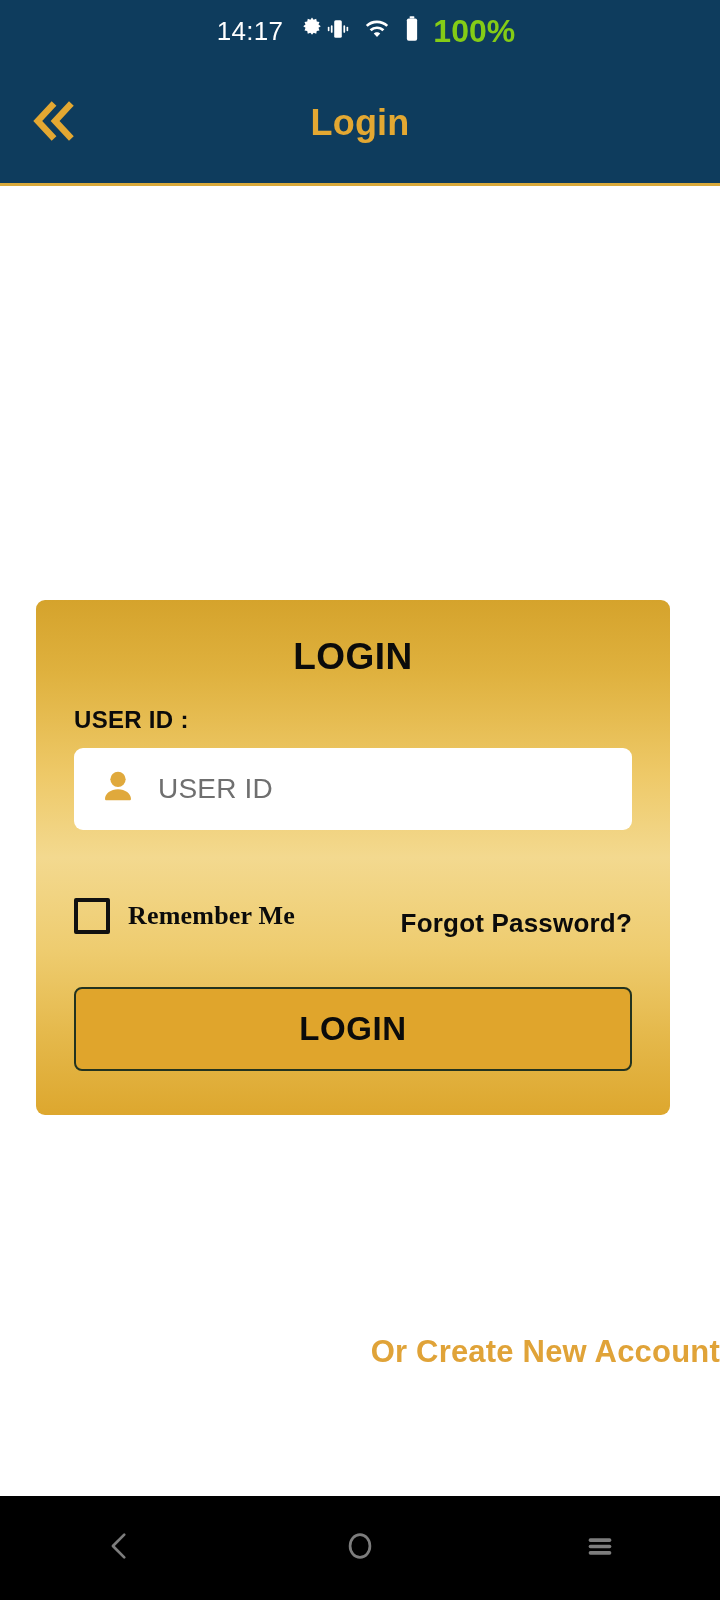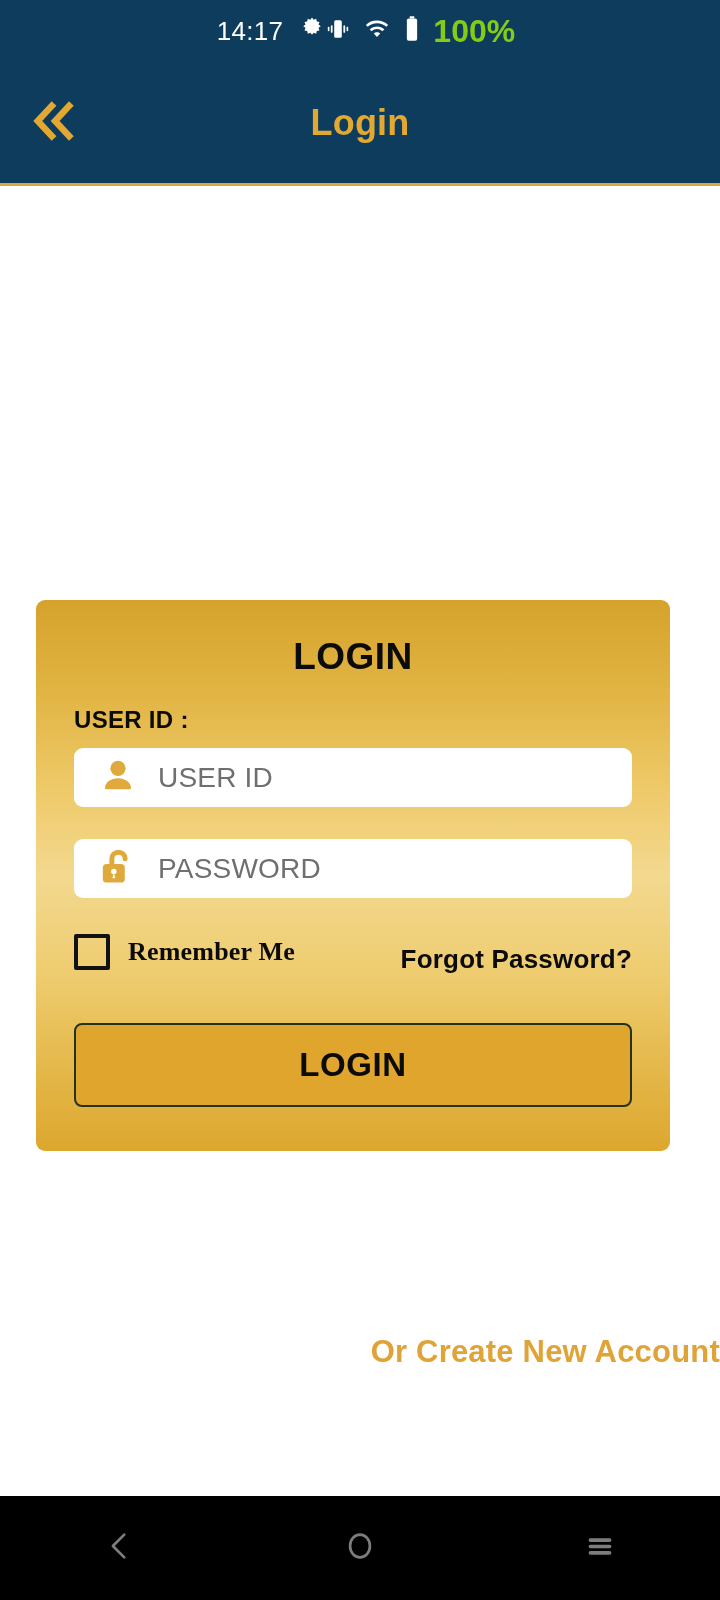--- a/index.html
+++ b/index.html
@@ -77,7 +77,7 @@
   }
 
   .input-box {
-    height:59px; background:#ffffff; border-radius:9px;
+    height:82px; background:#ffffff; border-radius:9px;
     display:flex; align-items:center; padding:0 24px; gap:20px;
     cursor:text;
   }

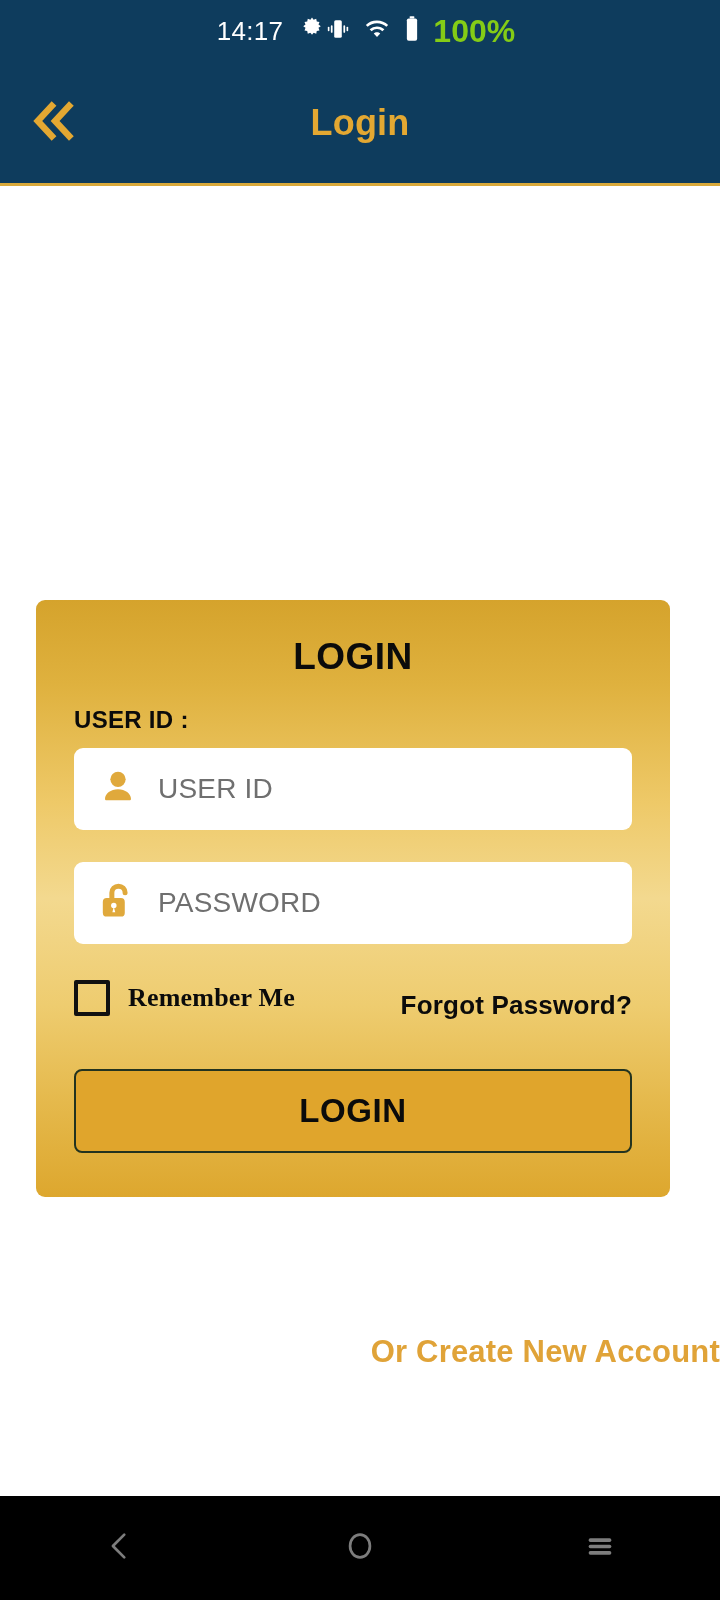--- a/index.html
+++ b/index.html
@@ -204,17 +204,6 @@
 
       <div class="field-gap"></div>
 
-      <div class="input-box">
-        <span>
-          <svg width="40" height="42" viewBox="0 0 24 26" fill="none">
-            <path d="M8.2 11.2V7.9a4.1 4.1 0 0 1 8.2 0" stroke="#e0a93c" stroke-width="3.1" stroke-linecap="round"></path>
-            <rect x="2.6" y="11.2" width="13.6" height="11.4" rx="2.4" fill="#e0a93c"></rect>
-            <circle cx="9.4" cy="15.8" r="1.7" fill="#ffffff"></circle>
-            <path d="M9.4 16.6l-.9 3.3h1.8z" fill="#ffffff"></path>
-          </svg>
-        </span>
-        <span class="input-ph">PASSWORD</span>
-      </div>
 
       <div class="meta-row">
         <div class="remember">

